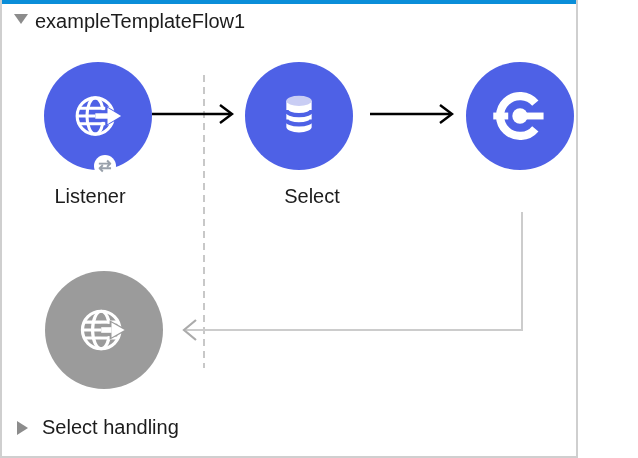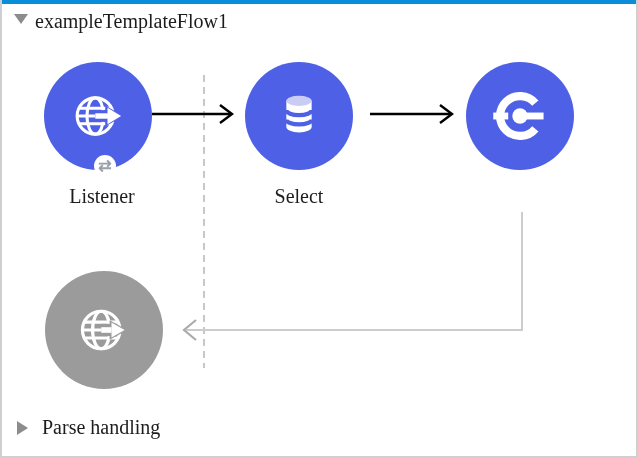--- a/index.html
+++ b/index.html
@@ -4,12 +4,12 @@
 <style>
   html,body { margin:0; padding:0; background:#ffffff; }
   .canvas {
-    position:relative; width:638px; height:458px; box-sizing:border-box;
+    position:relative; width:578px; height:458px; box-sizing:border-box;
     background:#fff; overflow:hidden;
     border-left:2px solid var(--border-gray);
     border-right:2px solid var(--border-gray);
     border-bottom:2px solid var(--border-gray);
-    font-family:Liberation Serif, serif;
+    font-family:Liberation Sans, sans-serif;
     color:var(--text);
     padding-left:20px;
   }

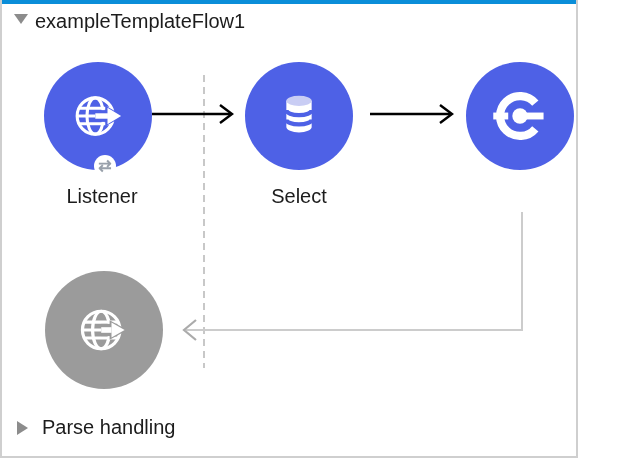--- a/index.html
+++ b/index.html
@@ -89,7 +89,7 @@
   <div class="badge">
     <span class="badge-glyph">⇄</span>
   </div>
-  <div class="node-label" style="left:100px;">Listener</div>
+  <div class="node-label" style="left:88px;">Listener</div>
 
   <div class="node node-blue" style="left:243px; top:62px;">
     <svg class="icon" width="54" height="54" viewBox="0 0 64 64">

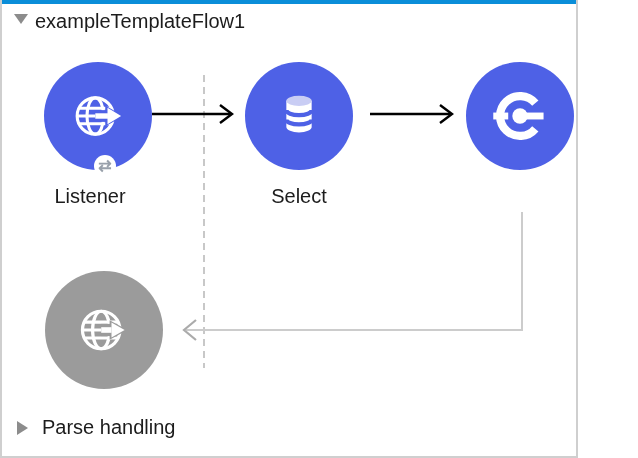--- a/index.html
+++ b/index.html
@@ -99,7 +99,7 @@
       <ellipse cx="32" cy="14" rx="15" ry="6" fill="var(--db-top)"></ellipse>
     </svg>
   </div>
-  <div class="node-label" style="left:297px;text-align:right;">Select</div>
+  <div class="node-label" style="left:310px;text-align:right;">Select</div>
 
   <div class="node node-blue" style="left:464px; top:62px;">
     <svg class="icon" width="58" height="58" viewBox="0 0 64 64">

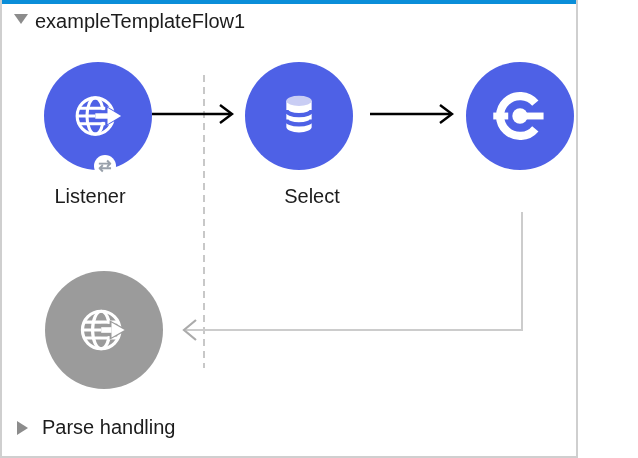--- a/index.html
+++ b/index.html
@@ -127,7 +127,7 @@
   </div>
 
   <div class="tri-right"></div>
-  <div class="error-label">Parse handling</div>
+  <div class="error-label">Select handling</div>
 
 </div>
 

